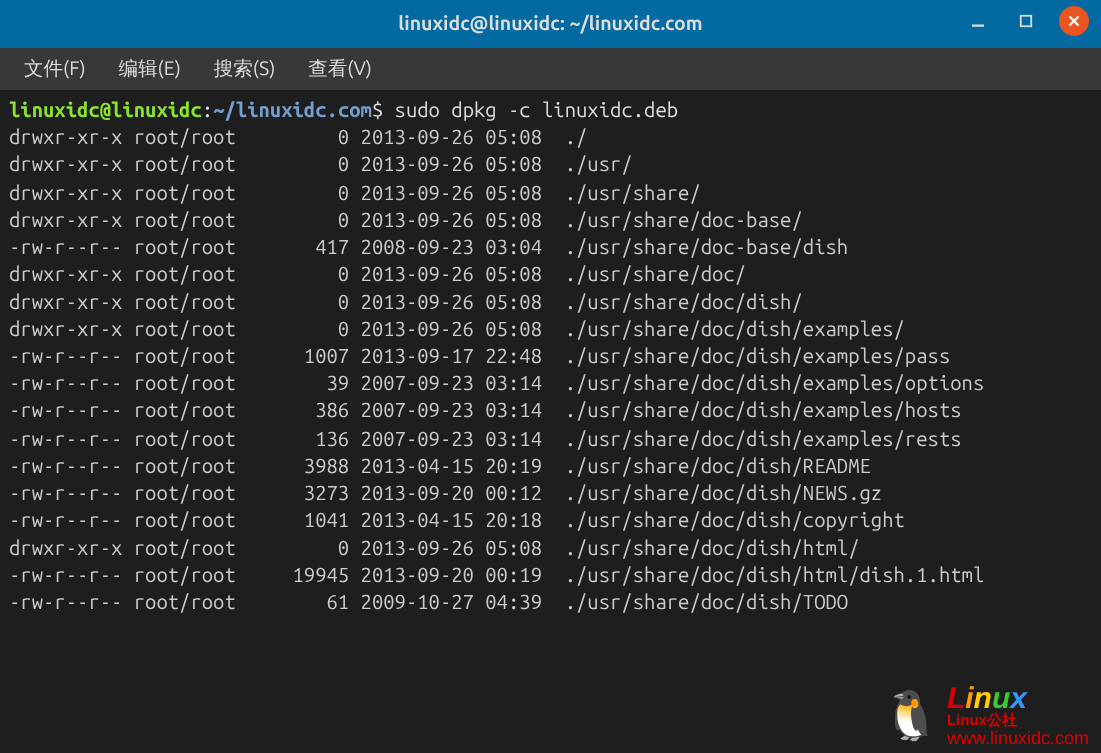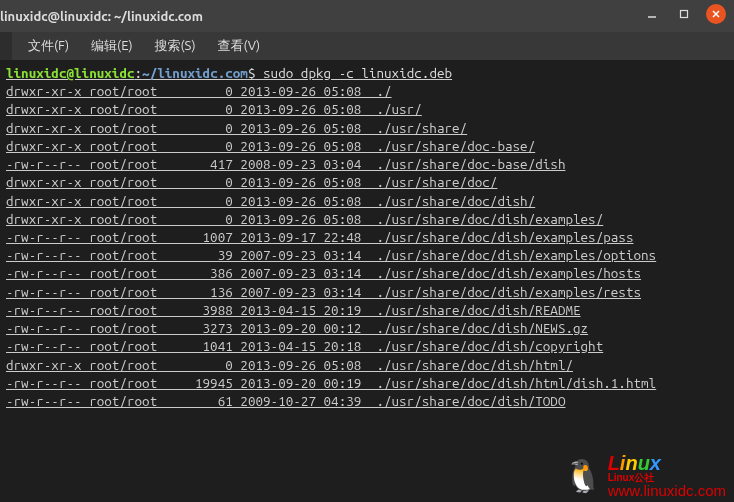--- a/index.html
+++ b/index.html
@@ -14,9 +14,10 @@
     }
     .titlebar {
       height: 32px;
-      background: #404040;
+      background: #0369a1;
       display: flex;
       align-items: center;
+      justify-content: center;
       position: relative;
       color: #ddd;
       font-family: "Ubuntu", sans-serif;

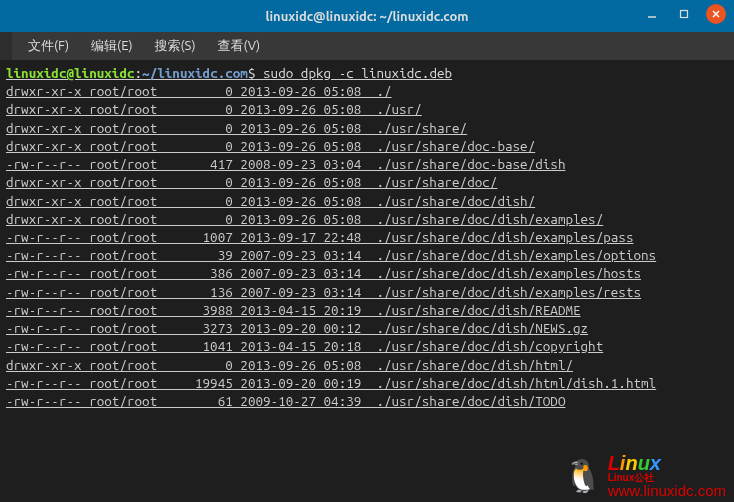--- a/index.html
+++ b/index.html
@@ -53,7 +53,6 @@
       font-family: "Ubuntu", sans-serif;
       font-size: 13px;
       color: #ddd;
-      margin-left: 12px;
     }
     .menu-item { padding: 4px 10px; }
     .terminal {

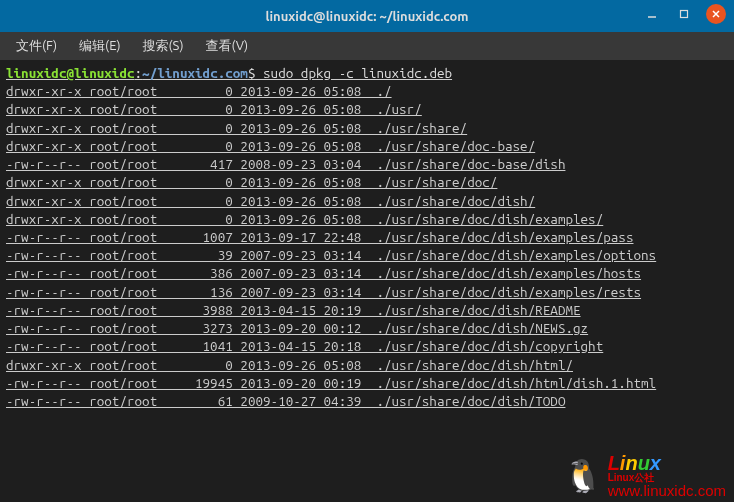--- a/index.html
+++ b/index.html
@@ -69,7 +69,7 @@
     .prompt-user { color: #8ae234; font-weight: bold; }
     .prompt-path { color: #729fcf; font-weight: bold; }
     .prompt-cmd { color: #ddd; }
-    .line { white-space: pre-wrap; word-break: break-all; text-decoration: underline; }
+    .line { white-space: pre-wrap; word-break: break-all; }
     .watermark {
       position: absolute;
       right: 8px;

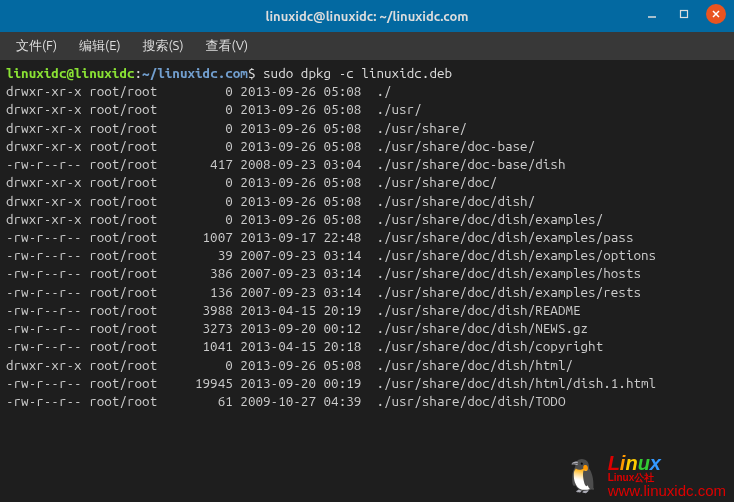--- a/index.html
+++ b/index.html
@@ -89,7 +89,7 @@
     .watermark .brand .u { color: #3c3; }
     .watermark .brand .x { color: #39f; }
     .watermark .sub { font-size: 10px; color: #d00; font-weight: bold; }
-    .watermark .url { font-size: 15px; color: #d00; }
+    .watermark .url { font-size: 12px; color: #d00; }
   </style>
 </head>
 <body>

